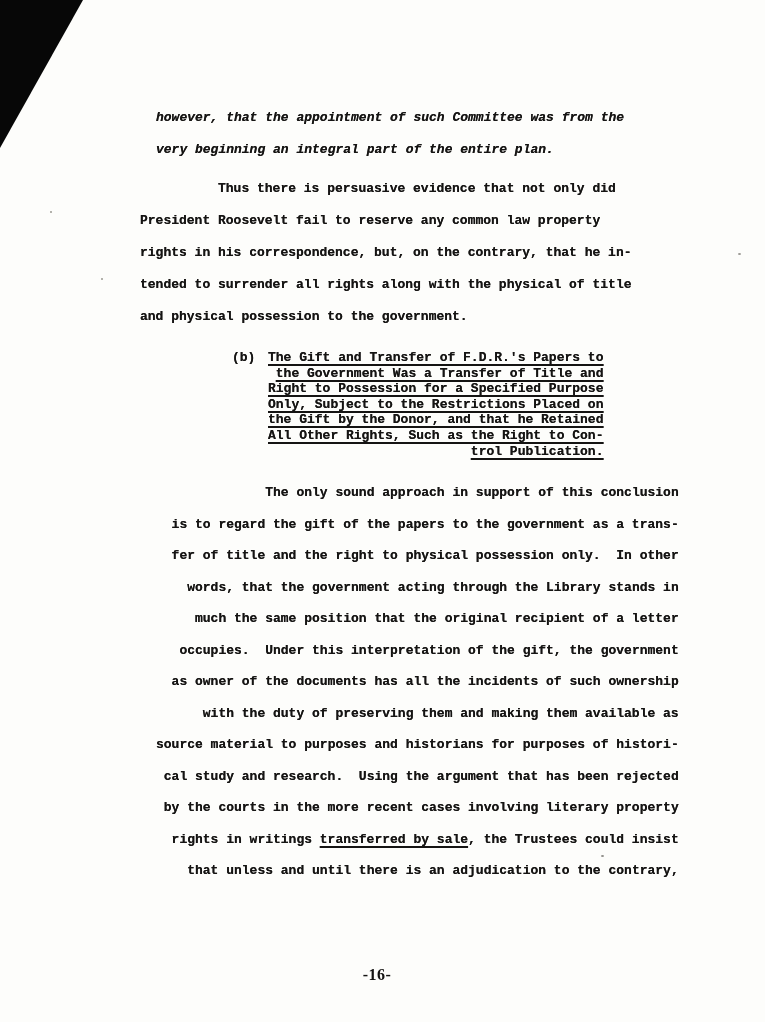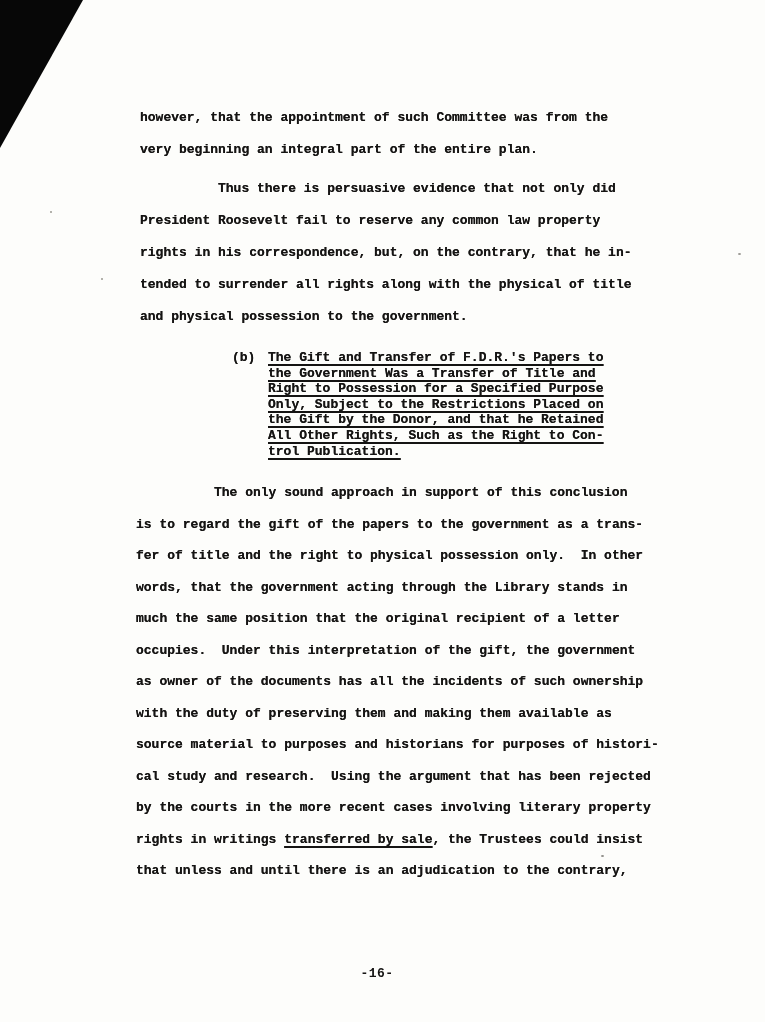--- a/index.html
+++ b/index.html
@@ -29,7 +29,7 @@
   }
   
   .para { line-height: 32px; }
-  #p1 { left: 140px; top: 102px; }
+  #p1 { left: 156px; top: 102px; font-style: italic; }
   #p2 { left: 140px; top: 173px; }
   #p3 { left: 136px; top: 477px; line-height: 31.5px; }
   

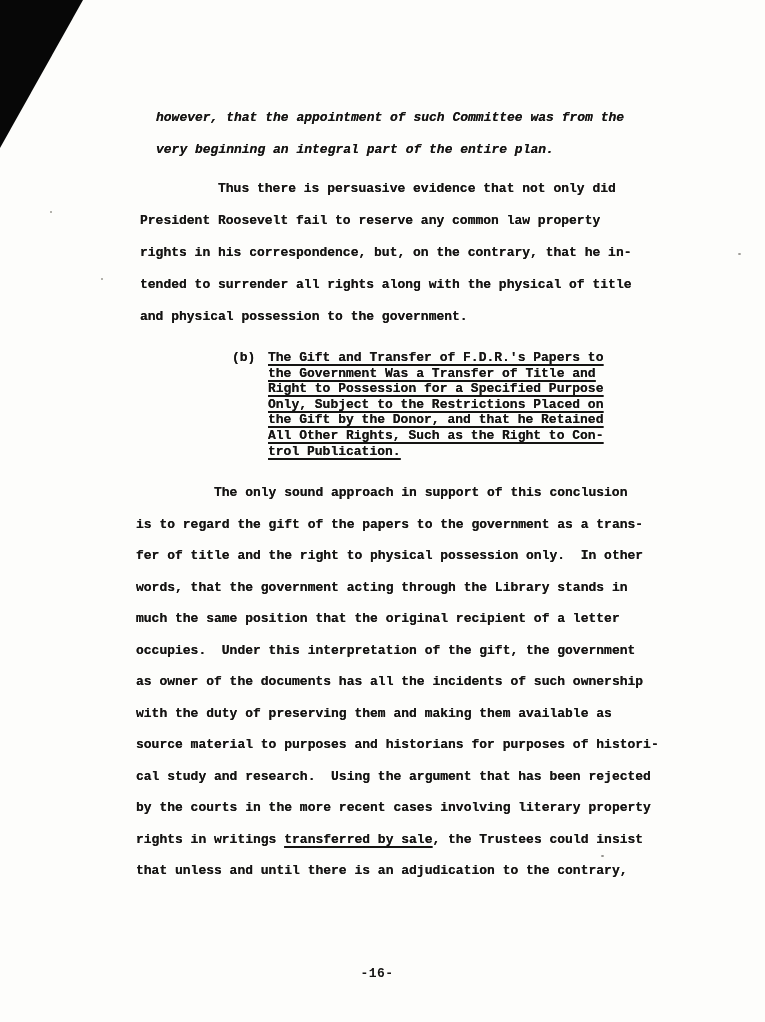--- a/index.html
+++ b/index.html
@@ -47,6 +47,7 @@
     text-decoration: underline;
     text-decoration-thickness: 1.5px;
     text-underline-offset: 2.5px;
+    text-align: right;
   }
   .u {
     text-decoration: underline;

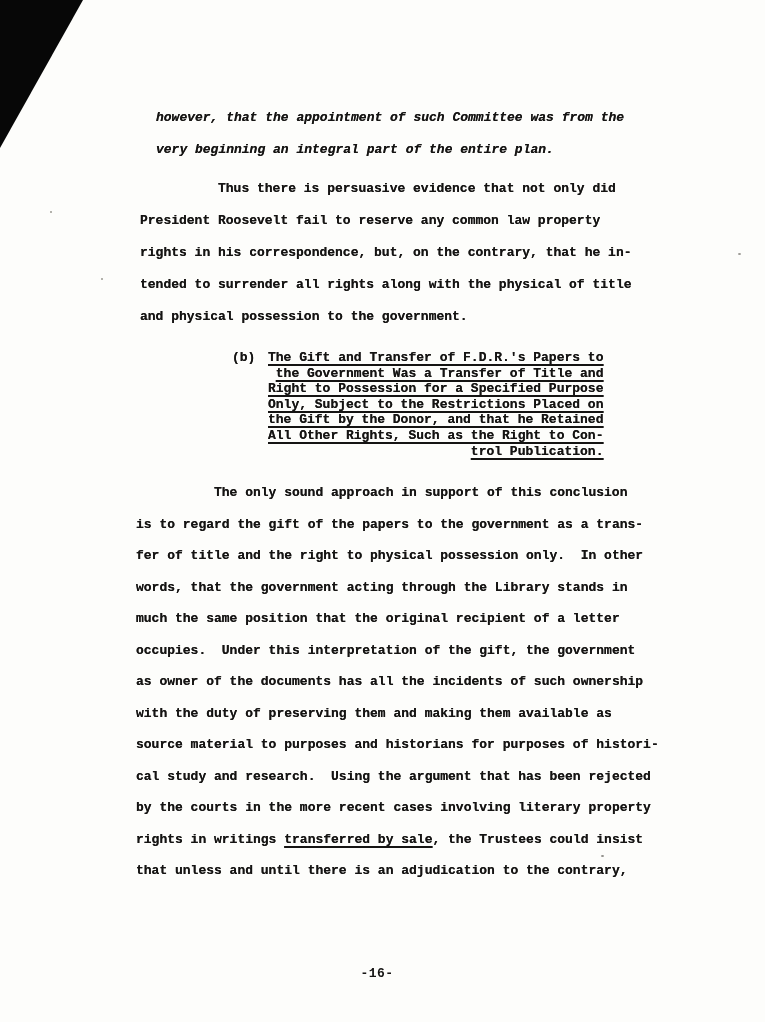--- a/index.html
+++ b/index.html
@@ -31,7 +31,7 @@
   .para { line-height: 32px; }
   #p1 { left: 156px; top: 102px; font-style: italic; }
   #p2 { left: 140px; top: 173px; }
-  #p3 { left: 136px; top: 477px; line-height: 31.5px; }
+  #p3 { left: 156px; top: 477px; line-height: 31.5px; text-align: right; }
   
   #p2 .lines > .line:first-child { padding-left: 78px; }
   #p3 .lines-before > .line:first-child { padding-left: 78px; }

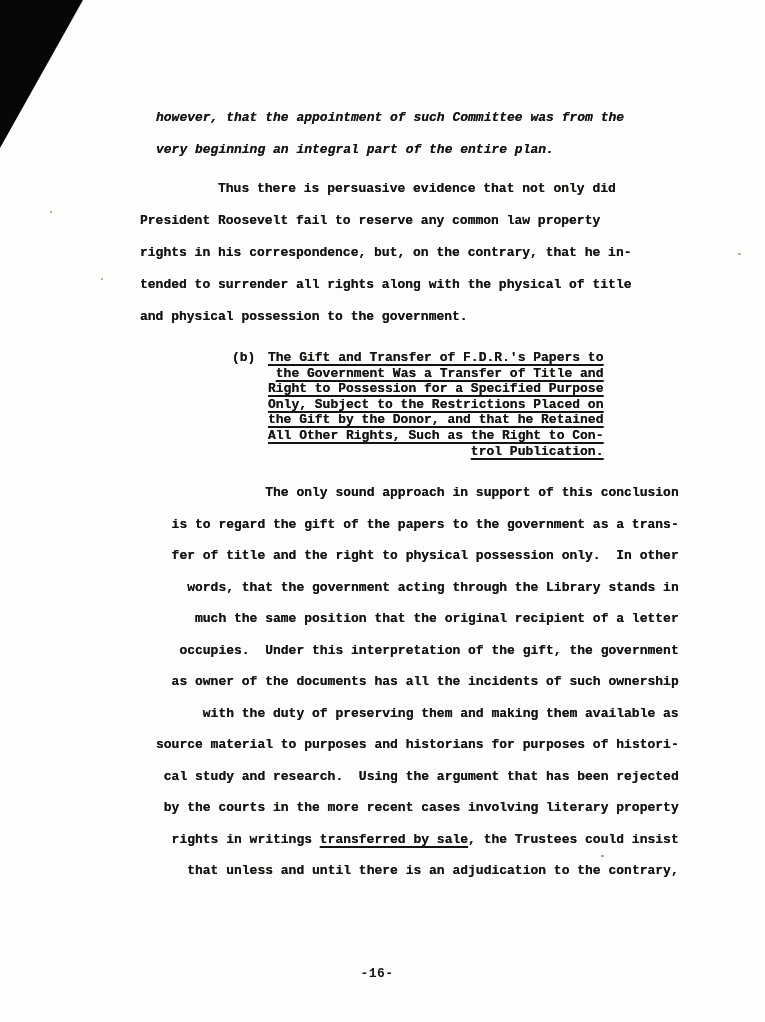--- a/index.html
+++ b/index.html
@@ -60,8 +60,9 @@
     left: 0;
     width: 754px;
     text-align: center;
-    font-size: 13px;
+    font-size: 16px;
     letter-spacing: 0.5px;
+    font-family: Liberation Serif, serif;
   }
   .corner-artifact {
     position: absolute;

